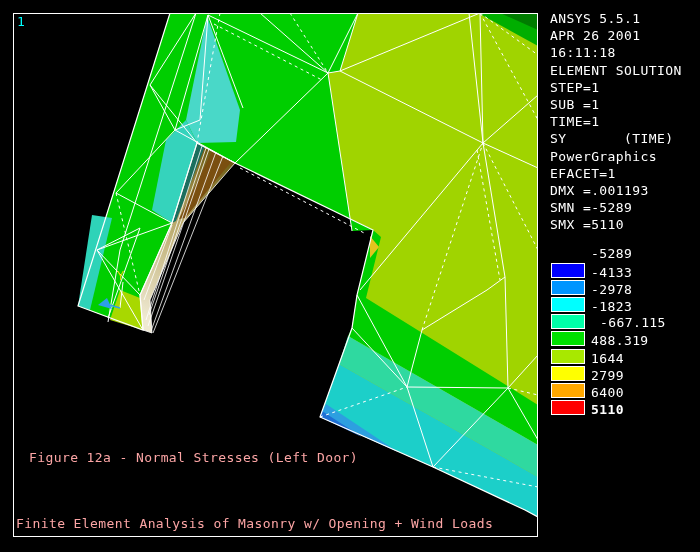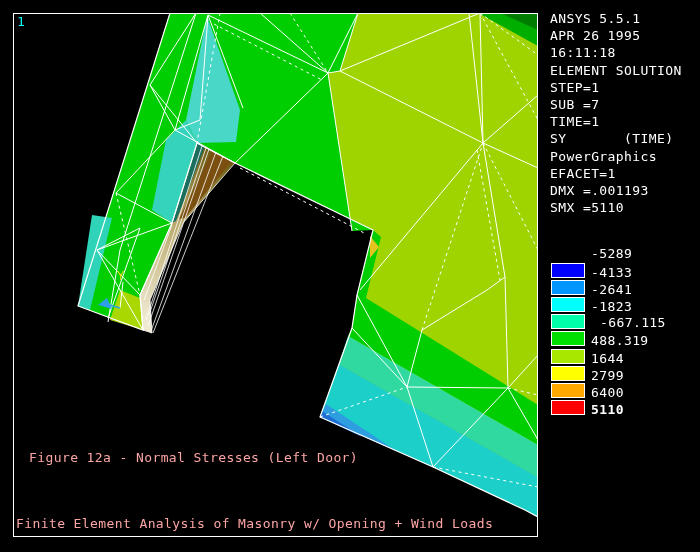--- a/index.html
+++ b/index.html
@@ -125,7 +125,7 @@
 
   <div id="plot-number">1</div>
 
-  <div id="sidebar"><div>ANSYS 5.5.1</div><div>APR 26 1995</div><div>16:11:18</div><div>ELEMENT SOLUTION</div><div>STEP=1</div><div>SUB =7</div><div>TIME=1</div><div>SY       (TIME)</div><div>PowerGraphics</div><div>EFACET=1</div><div>DMX =.001193</div><div>SMX =5110</div></div>
+  <div id="sidebar"><div>ANSYS 5.5.1</div><div>APR 26 2001</div><div>16:11:18</div><div>ELEMENT SOLUTION</div><div>STEP=1</div><div>SUB =7</div><div>TIME=1</div><div>SY       (TIME)</div><div>PowerGraphics</div><div>EFACET=1</div><div>DMX =.001193</div><div>SMX =5110</div></div>
 
   <div id="legend">
       <div class="lg-label" style="top: 246px;">-5289</div>

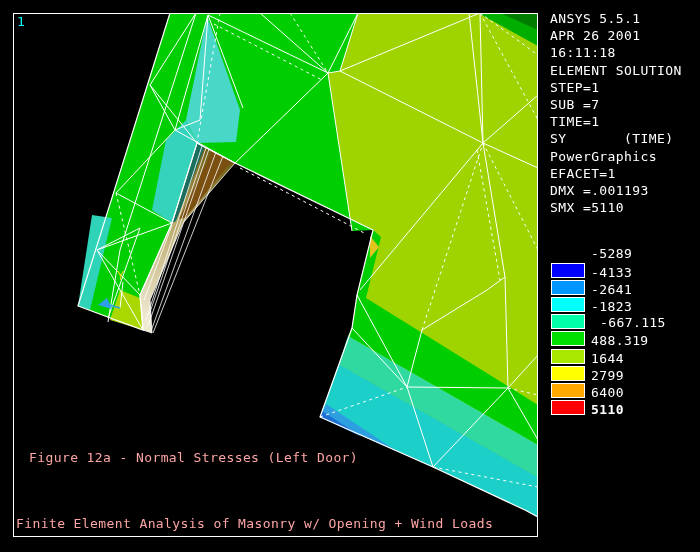--- a/index.html
+++ b/index.html
@@ -125,7 +125,7 @@
 
   <div id="plot-number">1</div>
 
-  <div id="sidebar"><div>ANSYS 5.5.1</div><div>APR 26 2001</div><div>16:11:18</div><div>ELEMENT SOLUTION</div><div>STEP=1</div><div>SUB =7</div><div>TIME=1</div><div>SY       (TIME)</div><div>PowerGraphics</div><div>EFACET=1</div><div>DMX =.001193</div><div>SMX =5110</div></div>
+  <div id="sidebar"><div>ANSYS 5.5.1</div><div>APR 26 2001</div><div>16:11:18</div><div>ELEMENT SOLUTION</div><div>STEP=1</div><div>SUB =1</div><div>TIME=1</div><div>SY       (TIME)</div><div>PowerGraphics</div><div>EFACET=1</div><div>DMX =.001193</div><div>SMX =5110</div></div>
 
   <div id="legend">
       <div class="lg-label" style="top: 246px;">-5289</div>

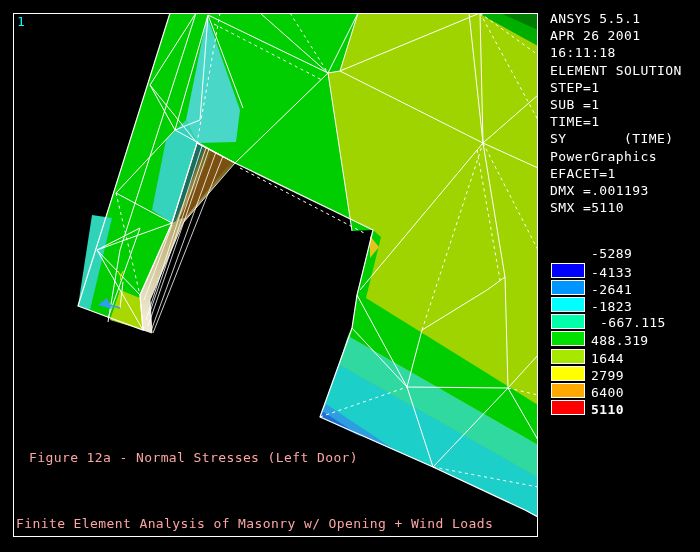--- a/index.html
+++ b/index.html
@@ -125,7 +125,7 @@
 
   <div id="plot-number">1</div>
 
-  <div id="sidebar"><div>ANSYS 5.5.1</div><div>APR 26 2001</div><div>16:11:18</div><div>ELEMENT SOLUTION</div><div>STEP=1</div><div>SUB =1</div><div>TIME=1</div><div>SY       (TIME)</div><div>PowerGraphics</div><div>EFACET=1</div><div>DMX =.001193</div><div>SMX =5110</div></div>
+  <div id="sidebar"><div>ANSYS 5.5.1</div><div>APR 26 2001</div><div>16:11:18</div><div>ELEMENT SOLUTION</div><div>STEP=1</div><div>SUB =1</div><div>TIME=1</div><div>SY       (TIME)</div><div>PowerGraphics</div><div>EFACET=1</div><div>DMX =.001193</div><div>SMN =-5289</div><div>SMX =5110</div></div>
 
   <div id="legend">
       <div class="lg-label" style="top: 246px;">-5289</div>

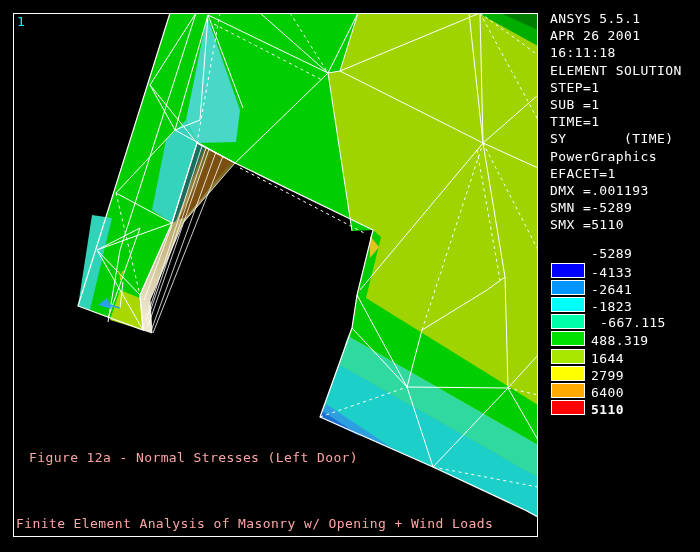--- a/index.html
+++ b/index.html
@@ -132,7 +132,7 @@
       <div class="lg-box" style="top: 263px; background: rgb(0, 0, 255);"></div>
       <div class="lg-label" style="top: 265px;">-4133</div>
       <div class="lg-box" style="top: 280.1px; background: rgb(0, 149, 255);"></div>
-      <div class="lg-label" style="top: 282.1px;">-2641</div>
+      <div class="lg-label" style="top: 282.1px;">-2978</div>
       <div class="lg-box" style="top: 297.2px; background: rgb(0, 255, 255);"></div>
       <div class="lg-label" style="top: 299.2px;">-1823</div>
       <div class="lg-box" style="top: 314.3px; background: rgb(0, 255, 168);"></div>

